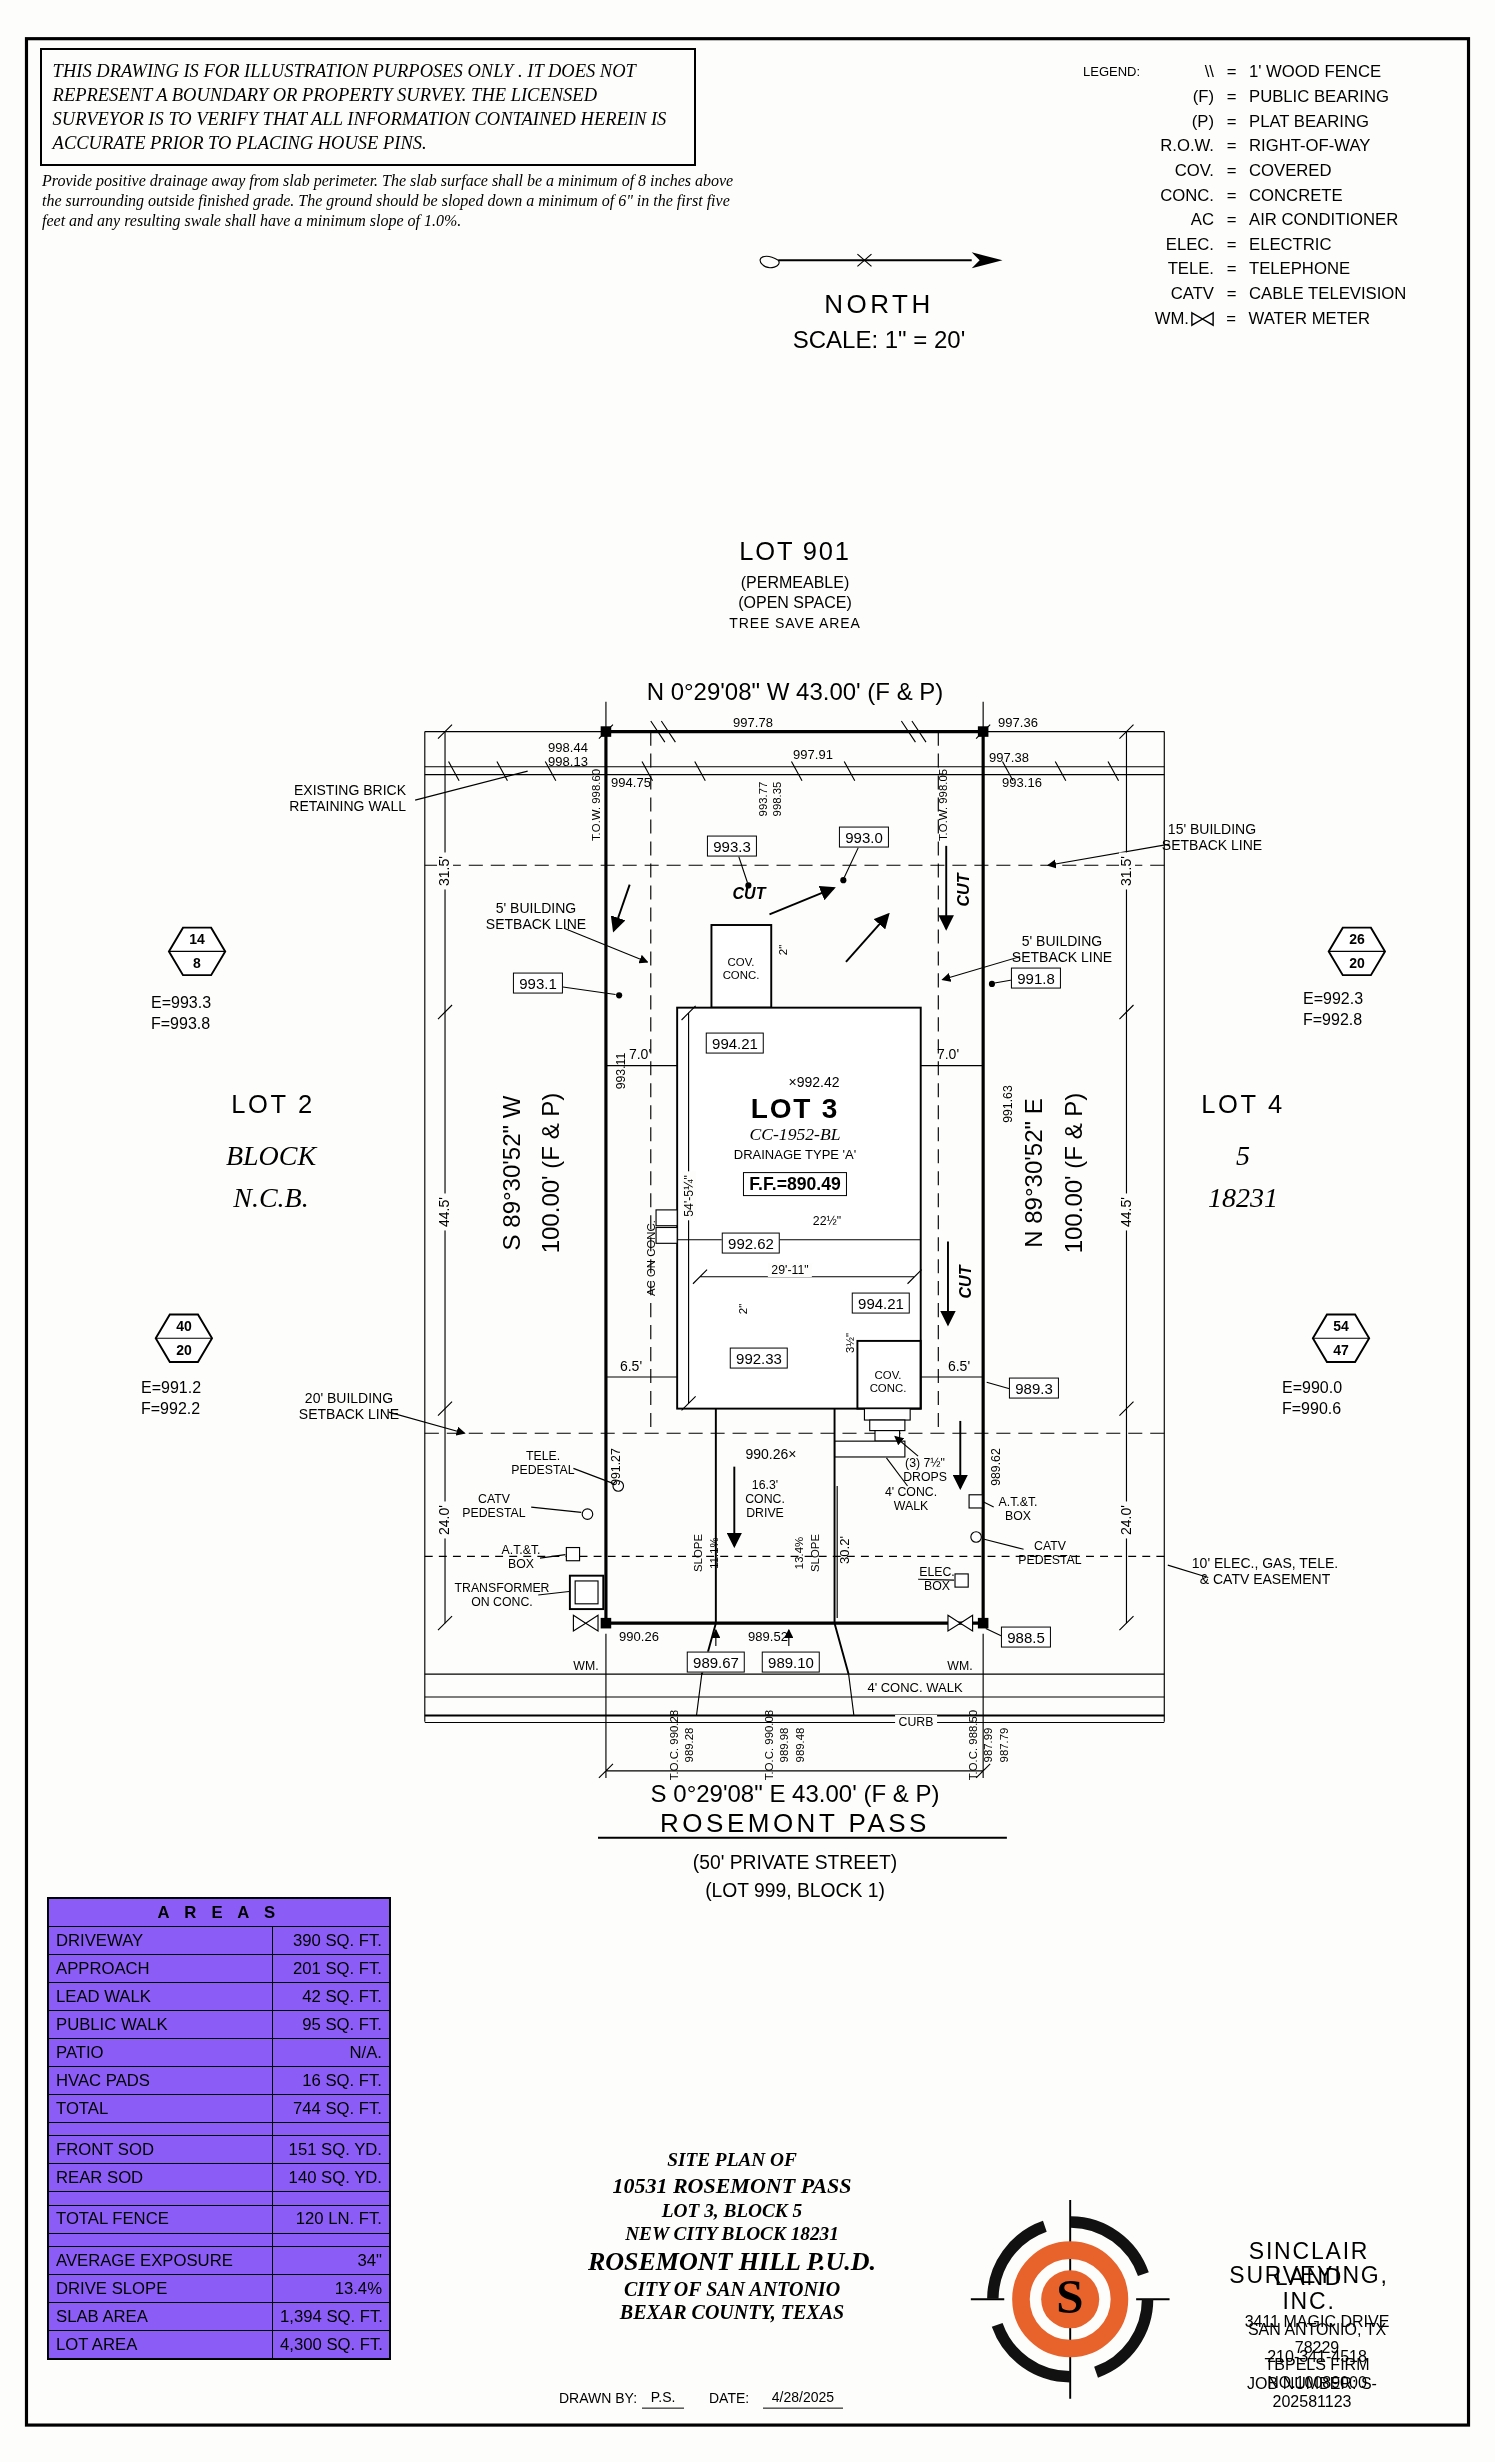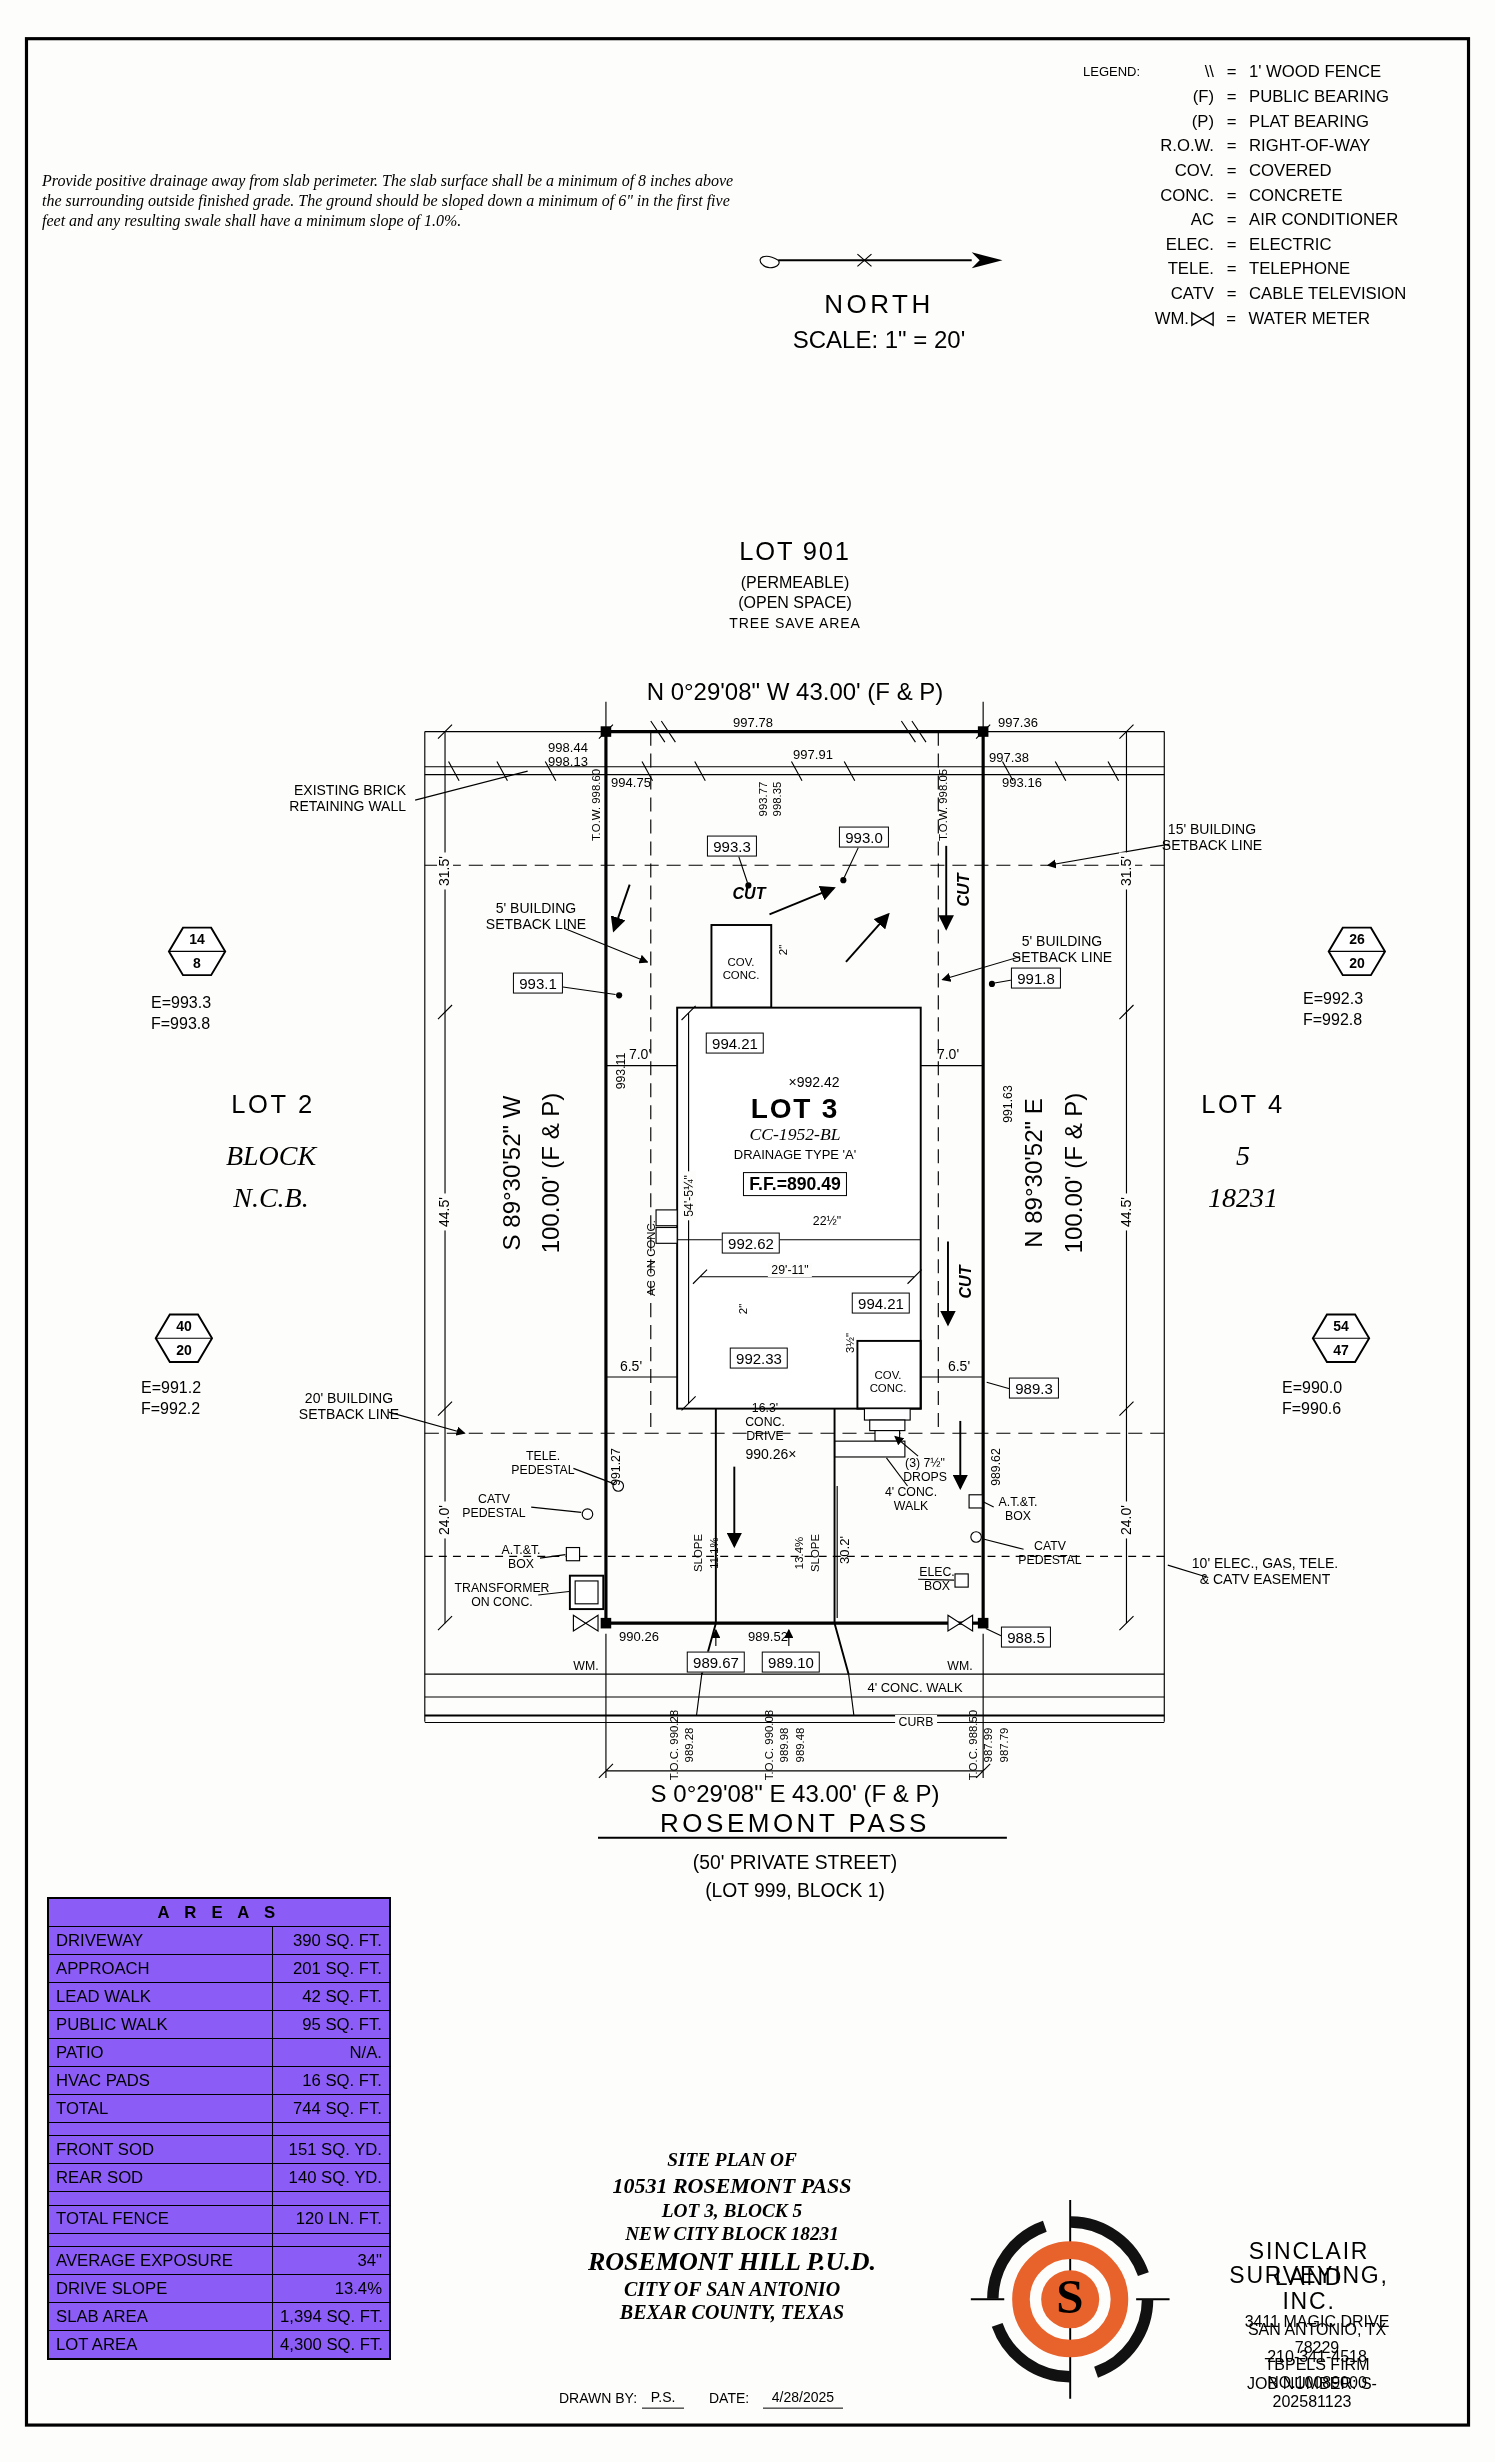--- a/index.html
+++ b/index.html
@@ -194,6 +194,7 @@
   </g>
 </svg>
 
+<div class="disc1">THIS DRAWING IS FOR ILLUSTRATION PURPOSES ONLY . IT DOES NOT REPRESENT A BOUNDARY OR PROPERTY SURVEY. THE LICENSED SURVEYOR IS TO VERIFY THAT ALL INFORMATION CONTAINED HEREIN IS ACCURATE PRIOR TO PLACING HOUSE PINS.</div>
 <div class="disc2">Provide positive drainage away from slab perimeter. The slab surface shall be a minimum of 8 inches above the surrounding outside finished grade. The ground should be sloped down a minimum of 6" in the first five feet and any resulting swale shall have a minimum slope of 1.0%.</div>
 <div class="lbl s30 ls4" style="left:879px;top:305px">NORTH</div>
 <div class="lbl s27" style="left:879px;top:340px">SCALE: 1" = 20'</div>

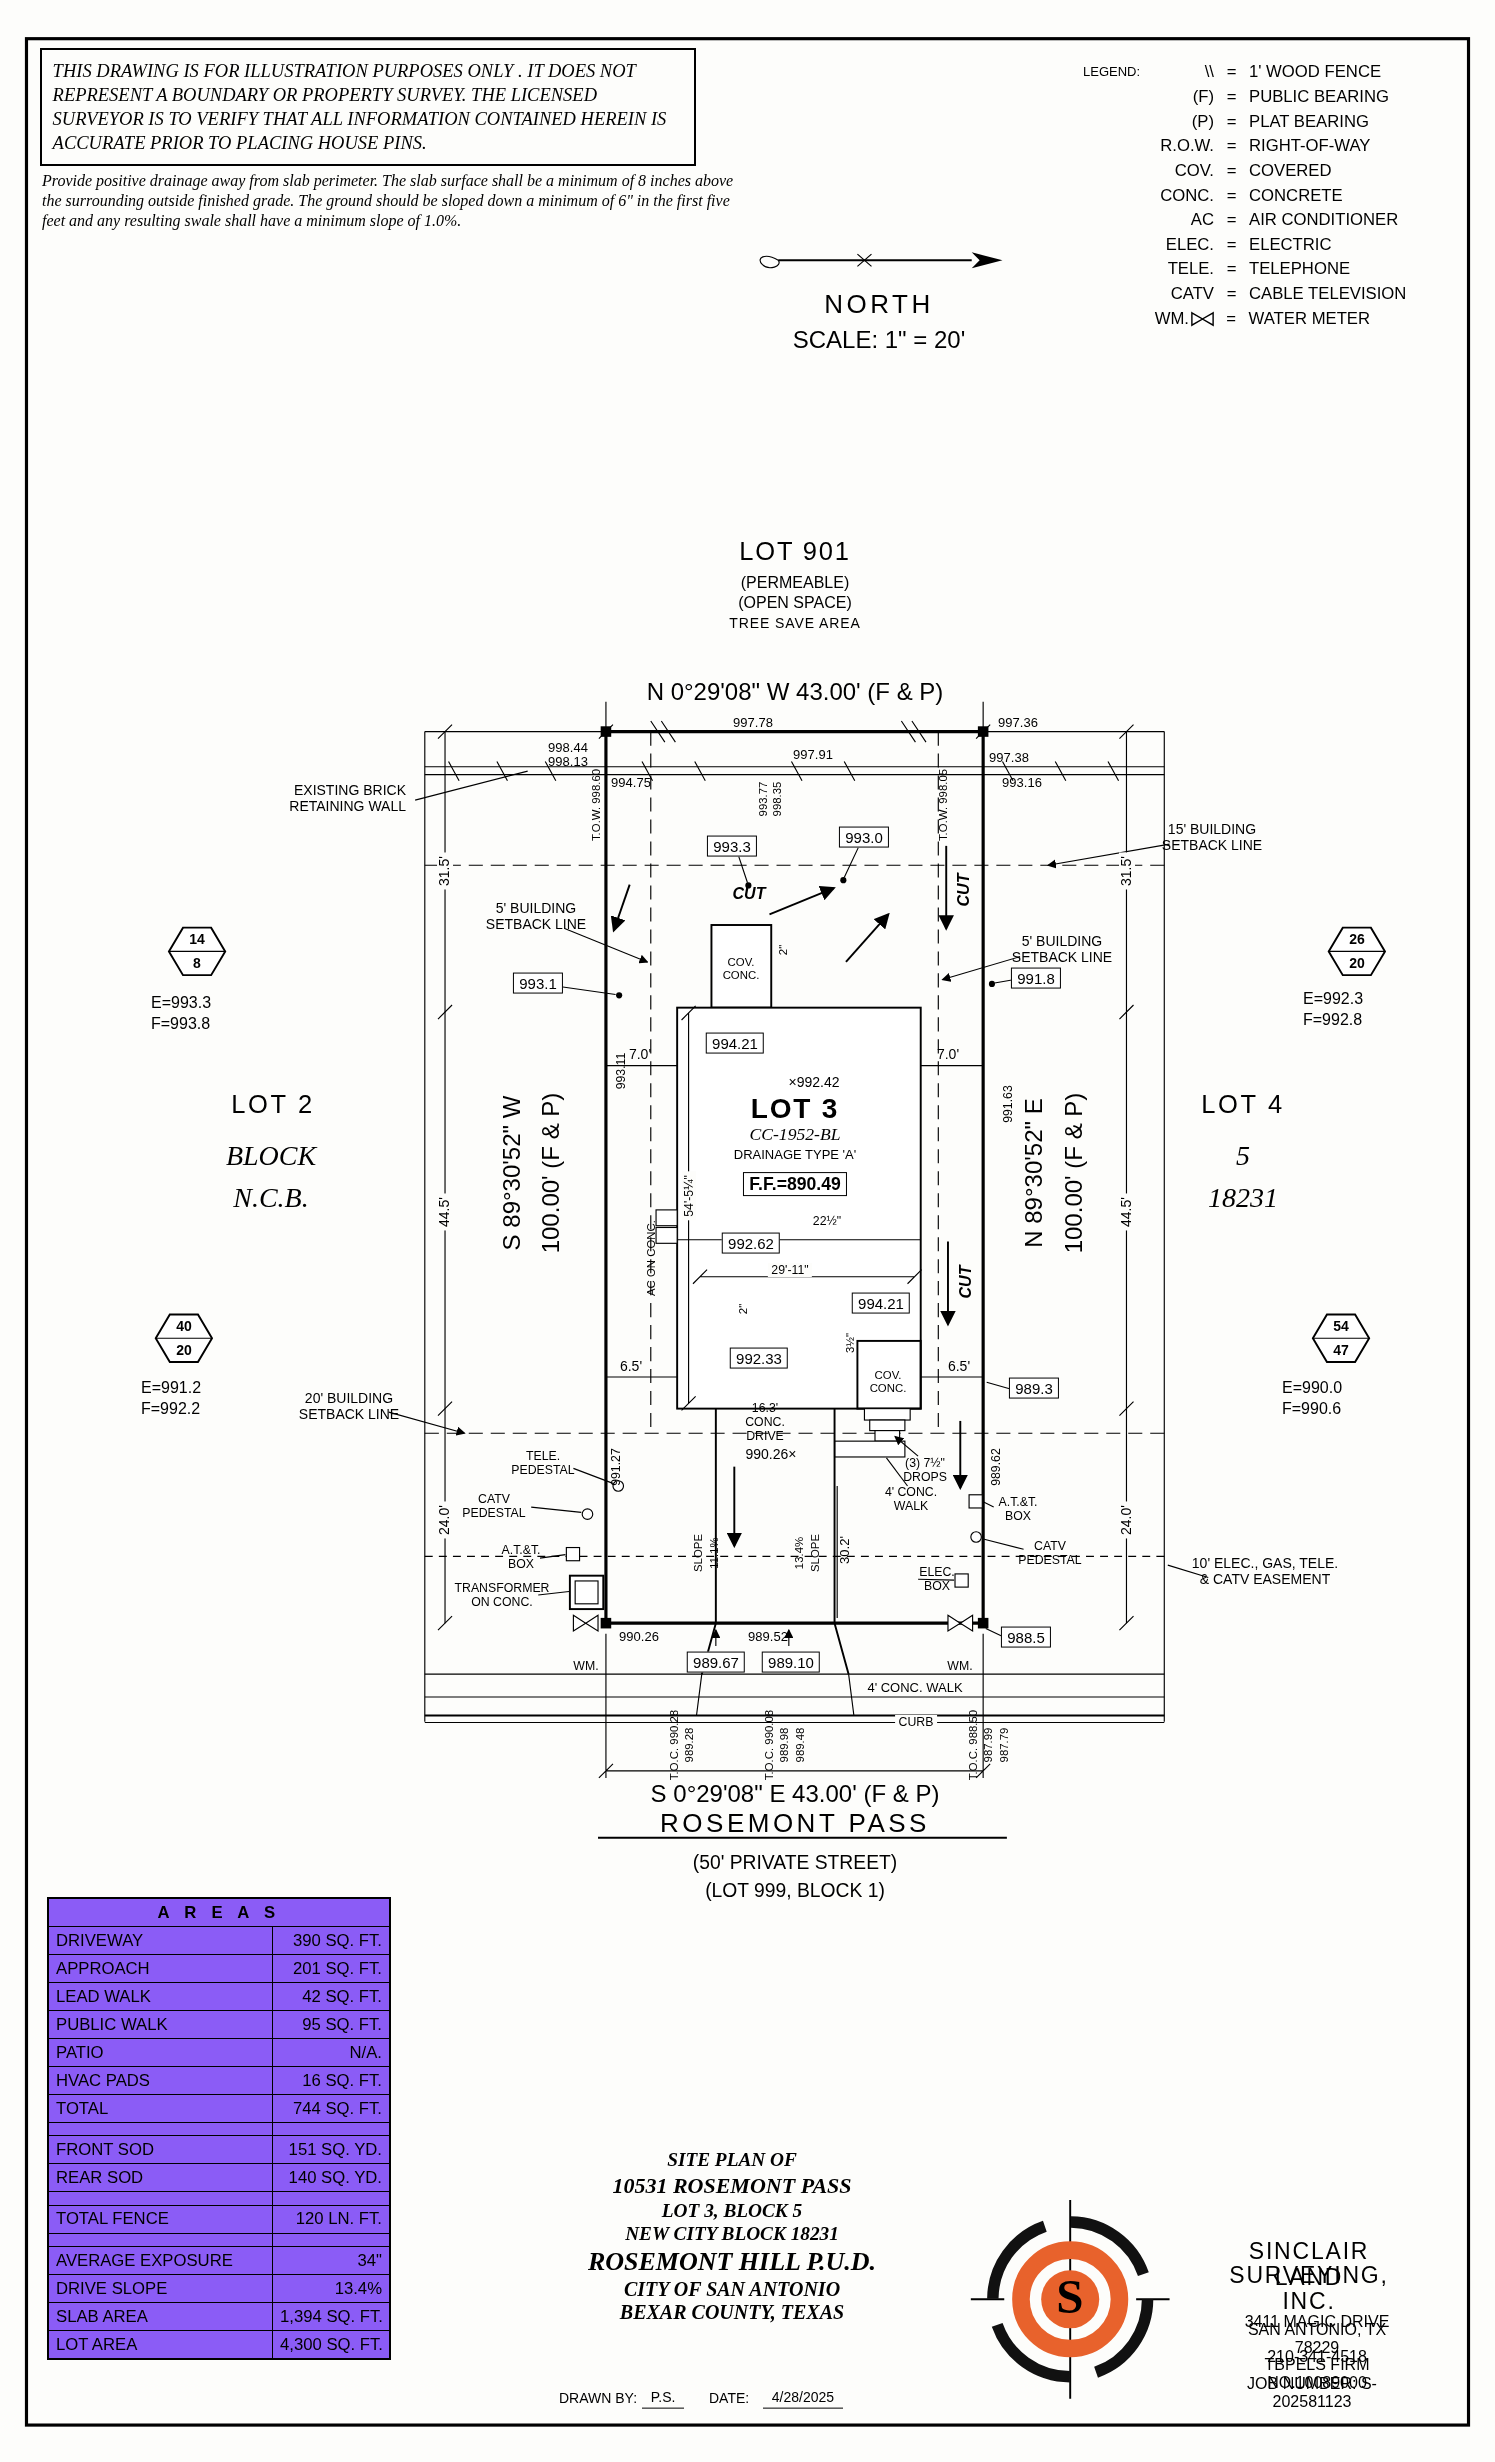--- a/index.html
+++ b/index.html
@@ -367,7 +367,7 @@
 <div class="lbl s14 rot" style="left:996px;top:1467px">989.62</div>
 <div class="lbl s14" style="left:543px;top:1463px">TELE.
 PEDESTAL</div>
-<div class="lbl s14" style="left:765px;top:1422px">16.3'
+<div class="lbl s14" style="left:765px;top:1499px">16.3'
 CONC.
 DRIVE</div>
 <div class="lbl s14" style="left:911px;top:1499px">4' CONC.

